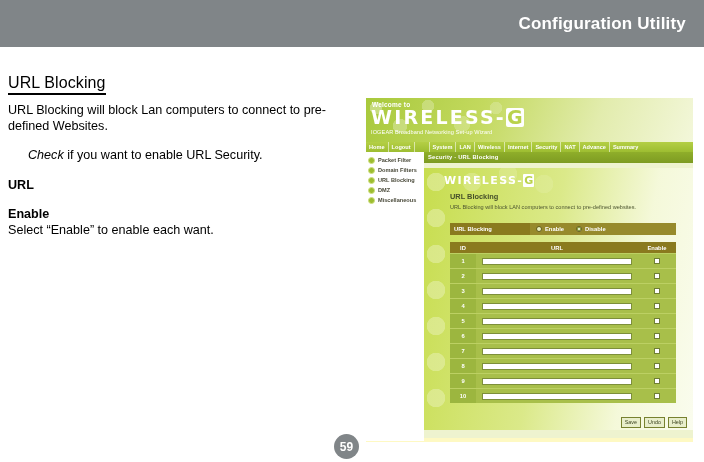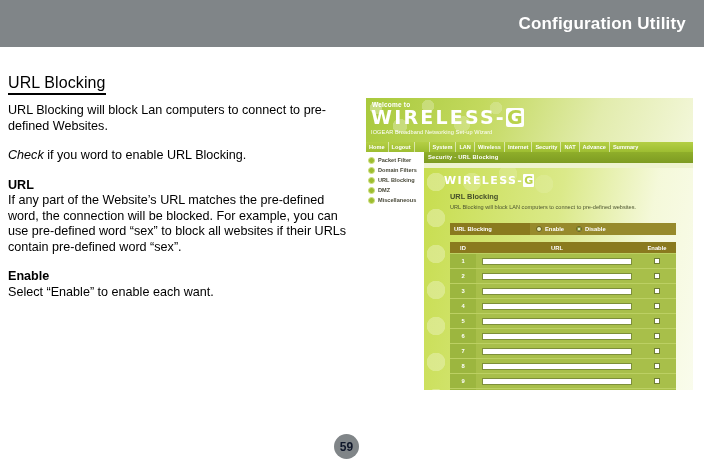--- a/index.html
+++ b/index.html
@@ -66,7 +66,7 @@
   #screenshot {
     position: absolute;
     left: 366px; top: 98px;
-    width: 327px; height: 292px;
+    width: 327px; height: 344px;
     background: #fef9c3;
     overflow: hidden;
     font-family: "Liberation Sans", sans-serif;

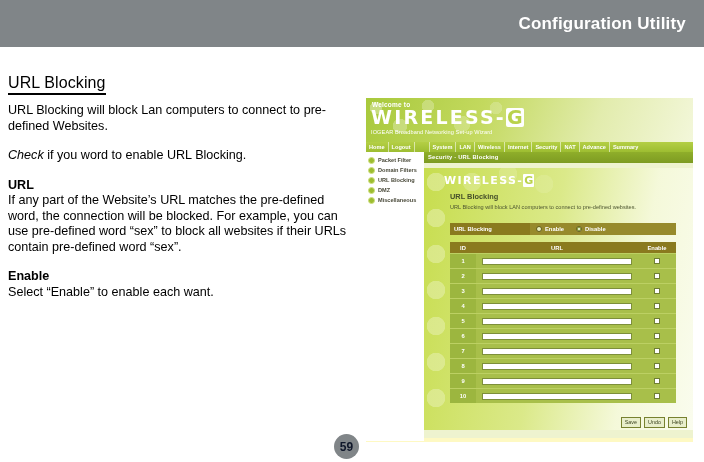--- a/index.html
+++ b/index.html
@@ -60,7 +60,7 @@
     margin: 0;
   }
   .doc-gap { height: 14px; }
-  .doc-italic { font-style: italic; }
+  .doc-italic { font-style: italic; margin-left: 20px; }
 
   
   #screenshot {

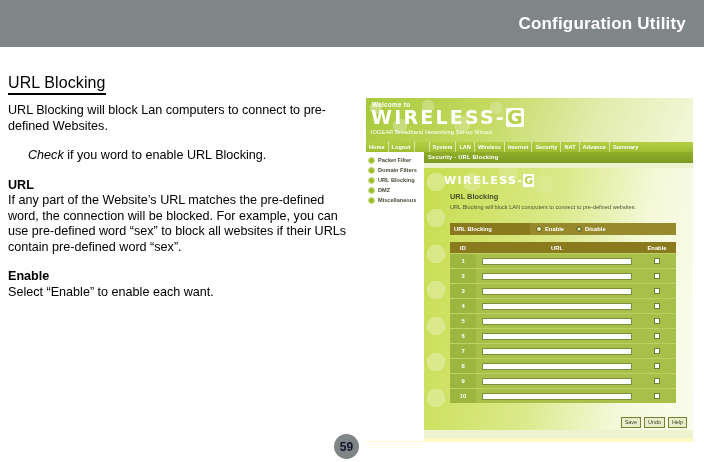--- a/index.html
+++ b/index.html
@@ -408,7 +408,7 @@
   <p class="doc-para">URL Blocking will block Lan computers to connect to pre-defined Websites.</p>
 
   <div class="doc-gap"></div>
-  <p class="doc-para"><span class="doc-italic">Check</span><span> if you word to enable URL Blocking.</span></p>
+  <p class="doc-para"><span class="doc-italic">Check</span><span> if you want to enable URL Security.</span></p>
 
   <div class="doc-gap"></div>
   <div class="doc-subhead">URL</div>

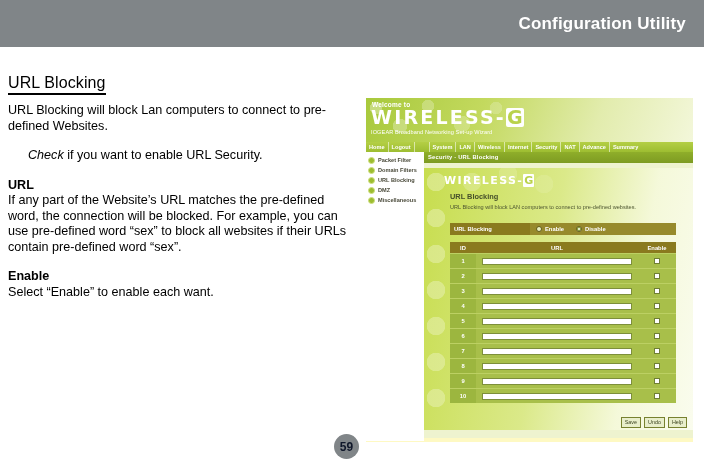--- a/index.html
+++ b/index.html
@@ -412,7 +412,6 @@
 
   <div class="doc-gap"></div>
   <div class="doc-subhead">URL</div>
-  <p class="doc-para">If any part of the Website’s URL matches the pre-defined word, the connection will be blocked. For example, you can use pre-defined word “sex” to block all websites if their URLs contain pre-defined word “sex”.</p>
 
   <div class="doc-gap"></div>
   <div class="doc-subhead">Enable</div>

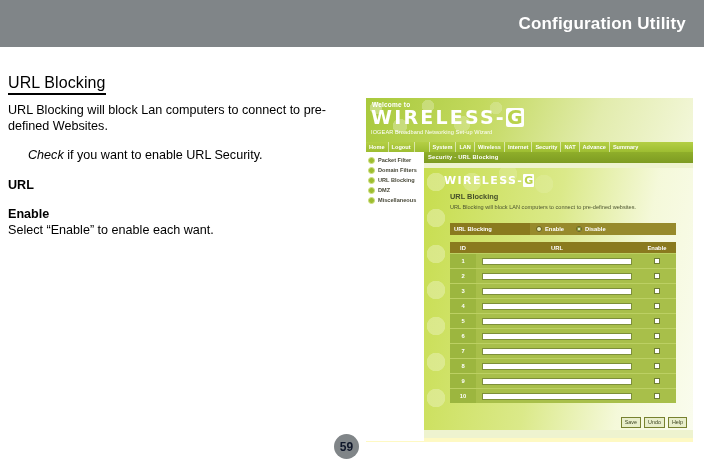--- a/index.html
+++ b/index.html
@@ -388,7 +388,7 @@
     width: 25px; height: 25px;
     border-radius: 50%;
     background: #808588;
-    color: #0f172a;
+    color: #ffffff;
     font-size: 12px;
     font-weight: bold;
     display: flex;

